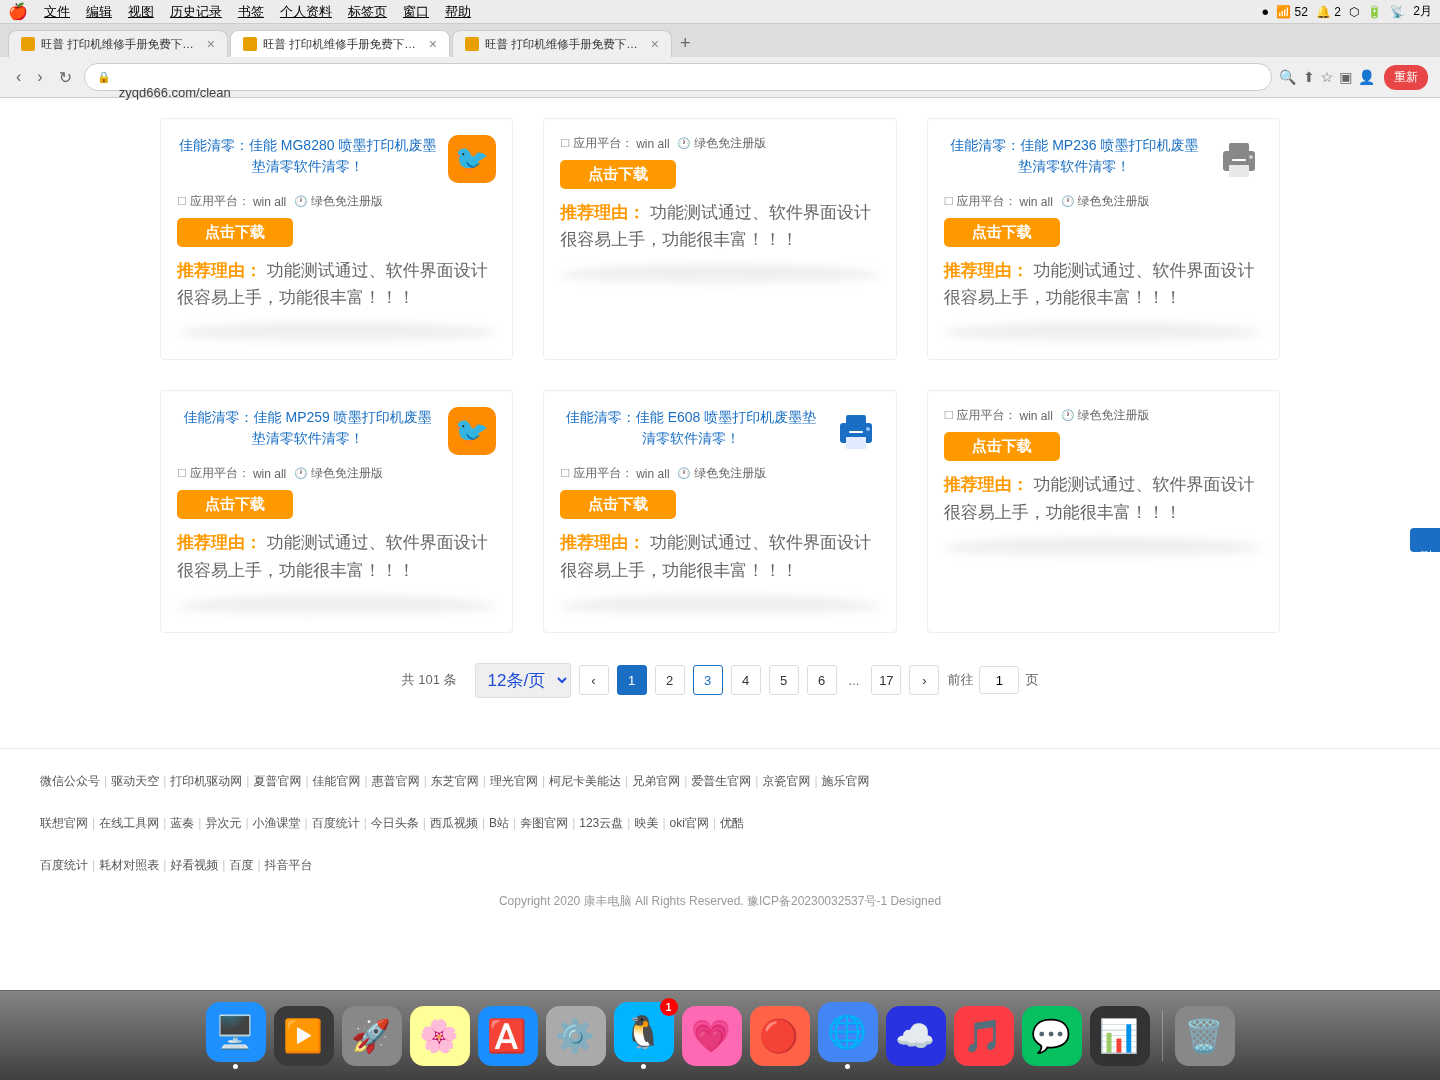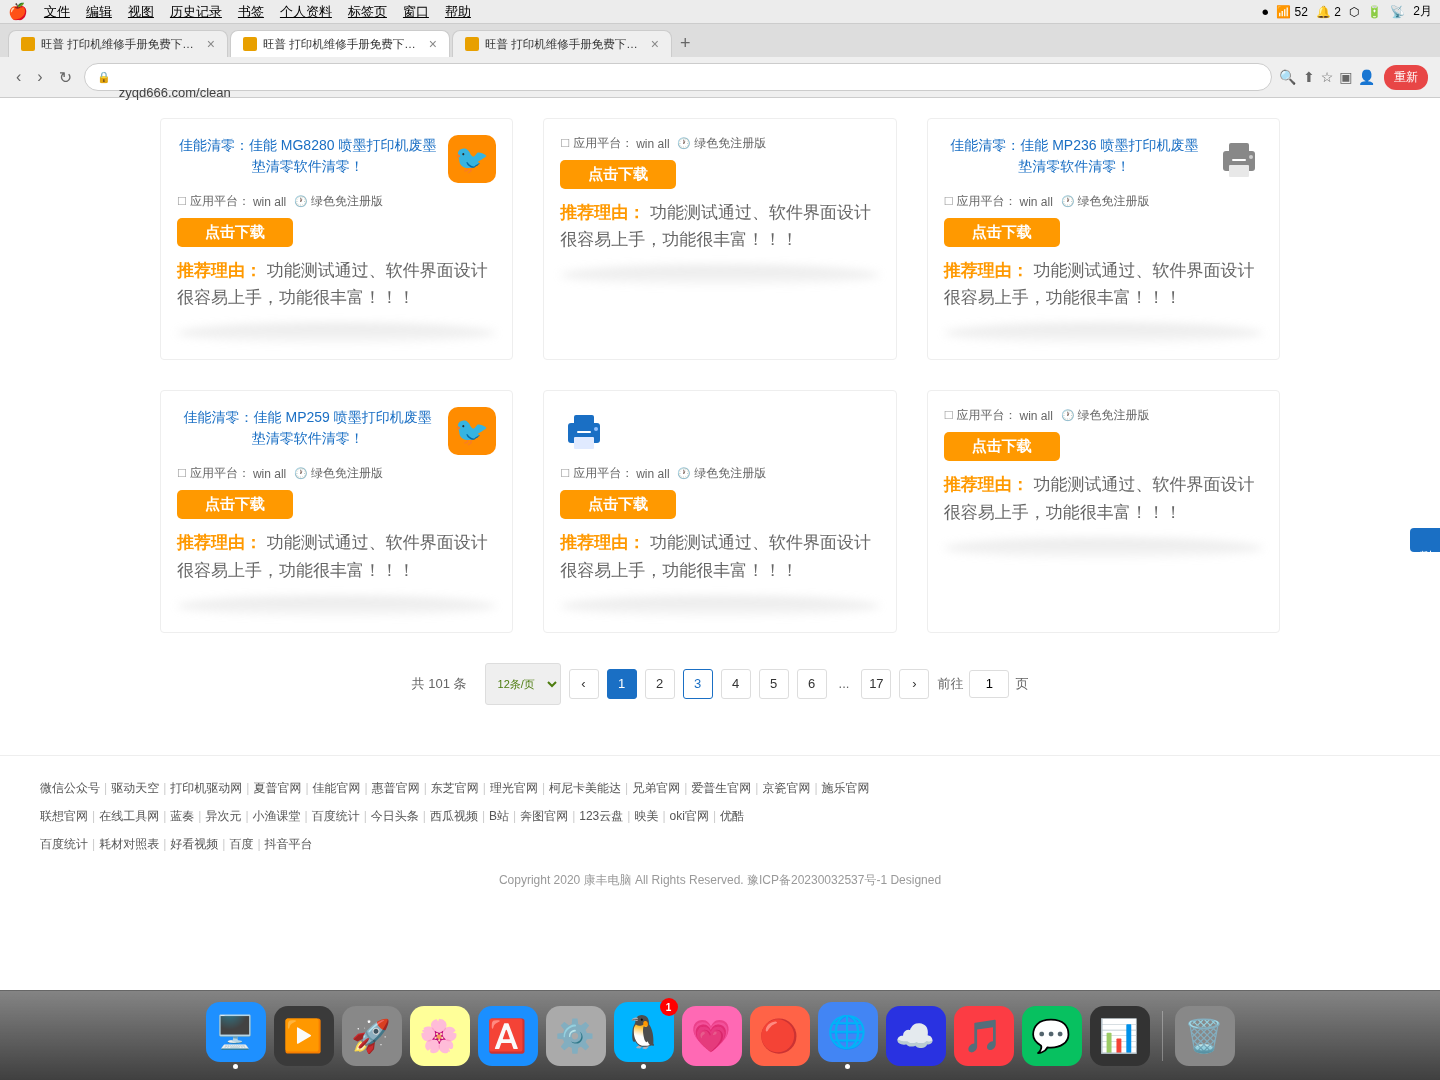--- a/index.html
+++ b/index.html
@@ -514,6 +514,7 @@
   </div>
       <div class="product-card">
     <div class="card-header">
+      <a class="card-title">佳能清零：佳能 E608 喷墨打印机废墨垫清零软件清零！</a>
       <div class="card-icon">
             <svg width="48" height="48" viewBox="0 0 48 48" fill="none">
     <rect width="48" height="48" rx="10" fill="white"></rect>

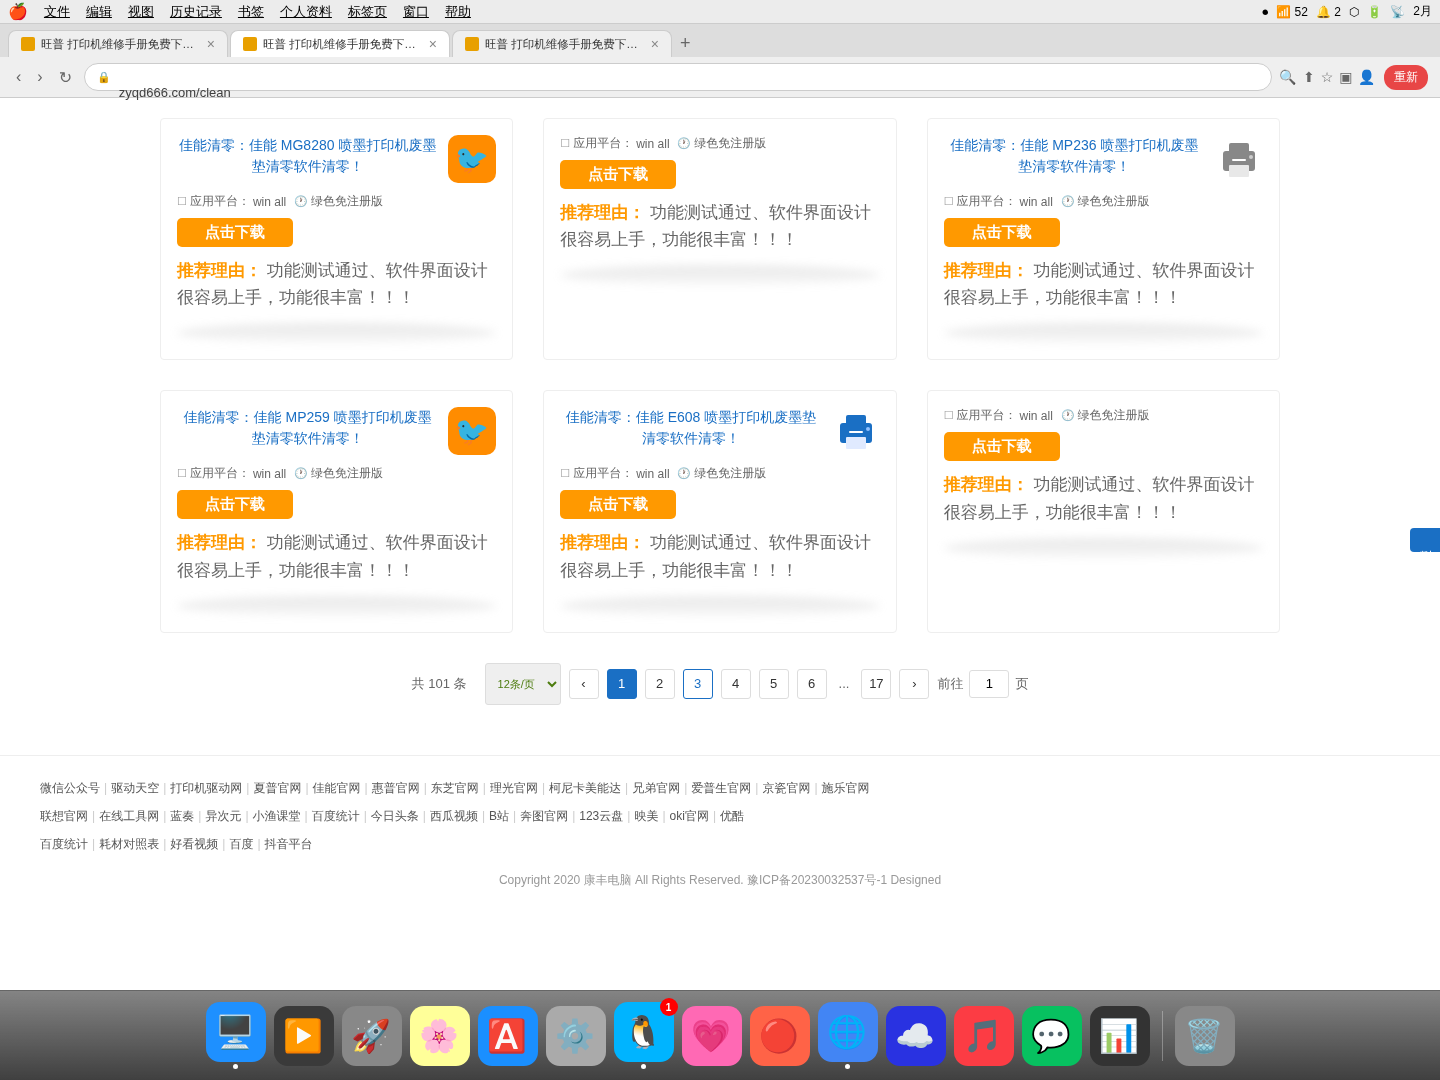--- a/index.html
+++ b/index.html
@@ -199,9 +199,9 @@
     .per-page {
       border: 1px solid #ddd;
       border-radius: 3px;
-      padding: 13px 8px;
-      font-size: 11px;
-      color: #4d7c0f;
+      padding: 6px 8px;
+      font-size: 17px;
+      color: #1d4ed8;
       cursor: pointer;
     }
     .page-btn {

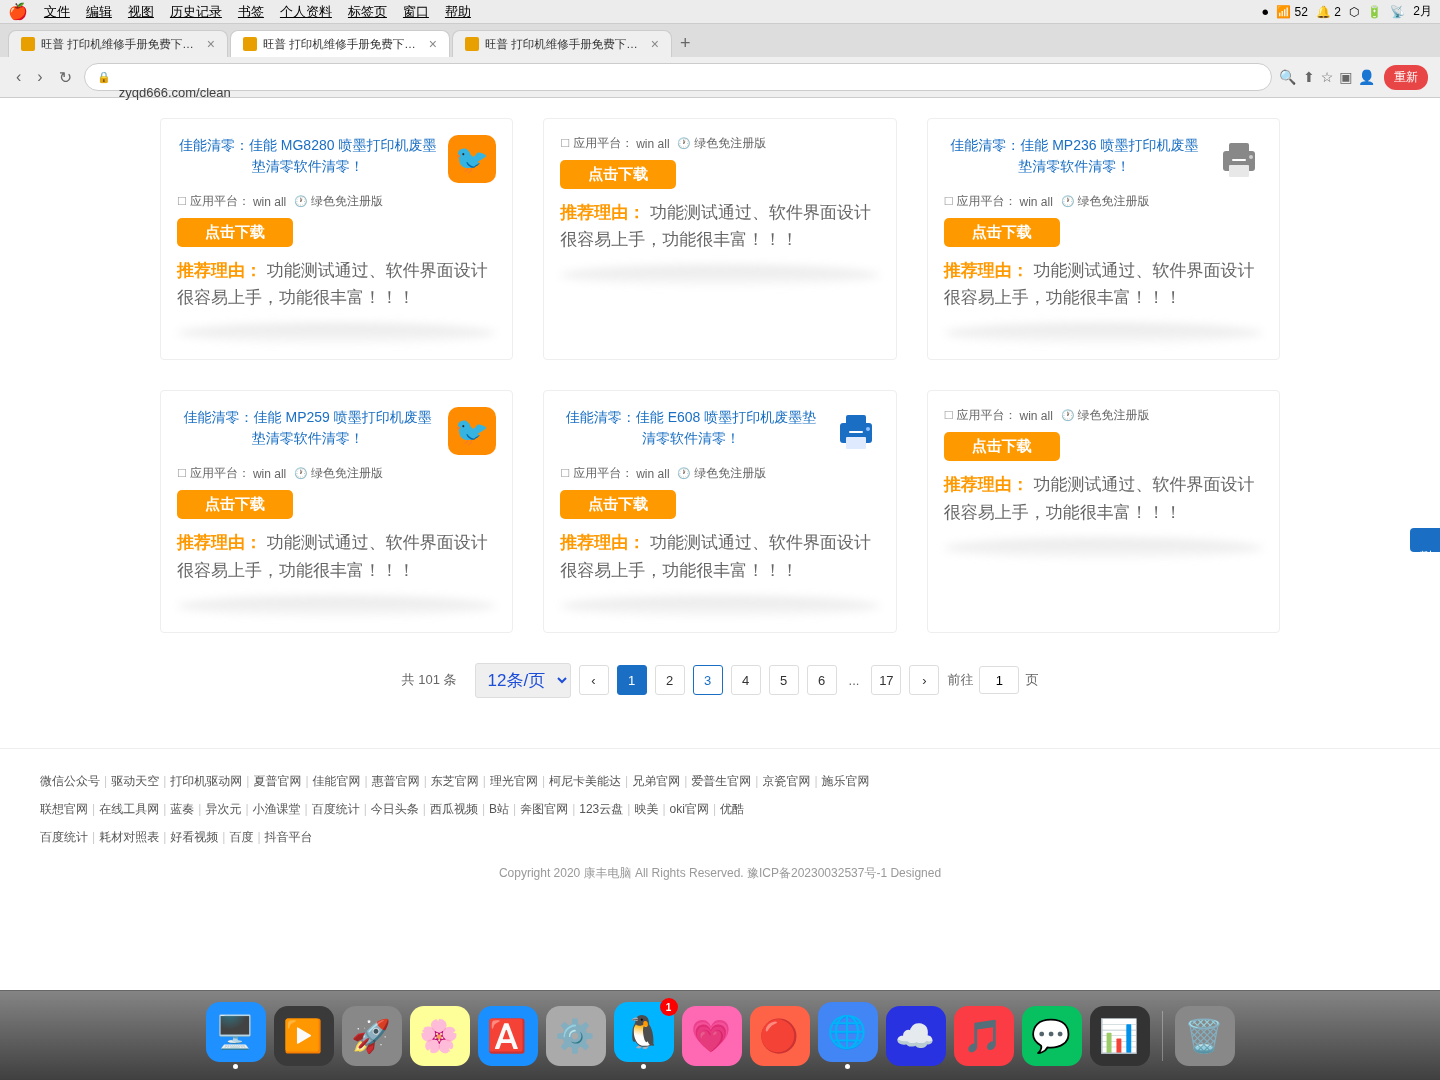--- a/index.html
+++ b/index.html
@@ -249,7 +249,7 @@
     .footer-links {
       display: flex;
       flex-wrap: wrap;
-      gap: 0;
+      gap: 14px;
       line-height: 2;
     }
     .footer-link {

